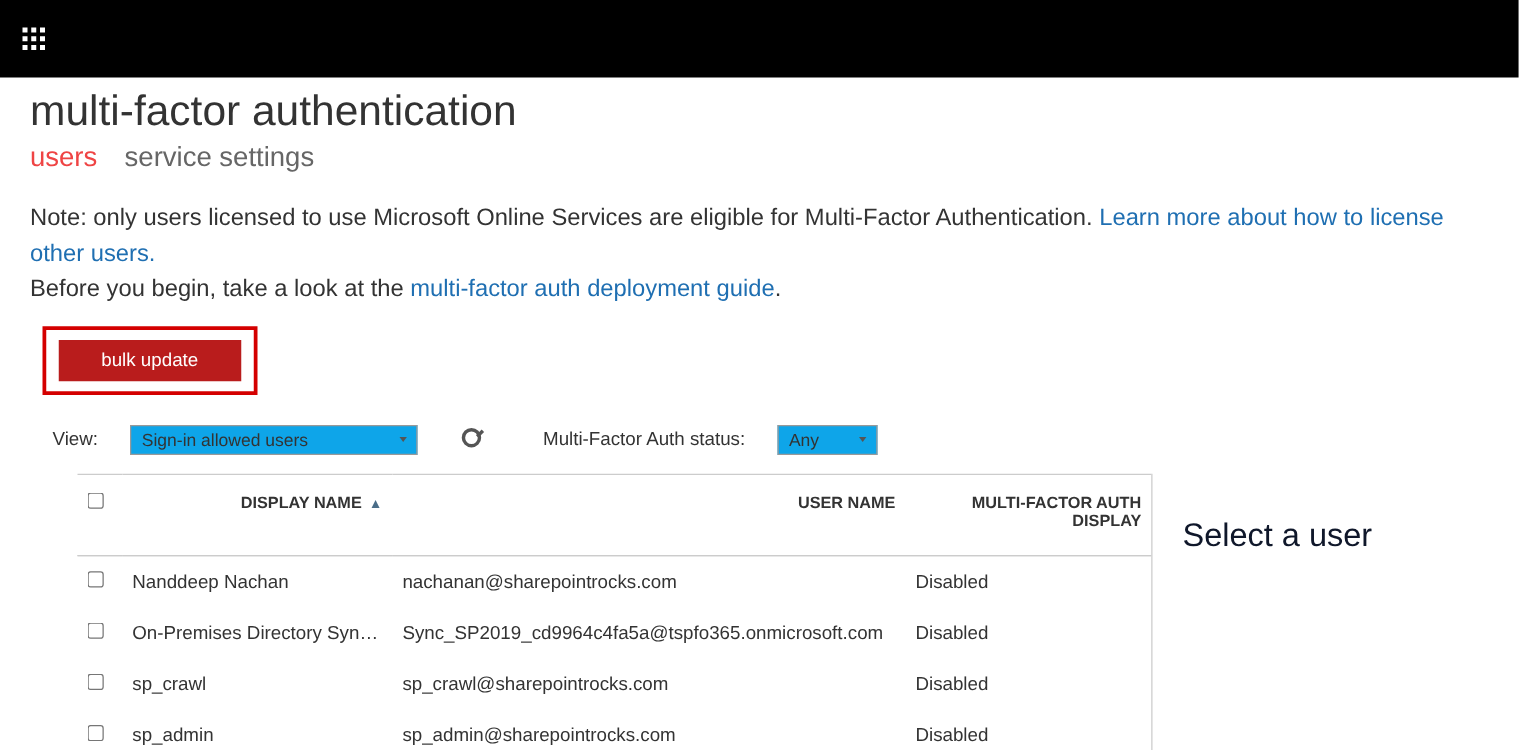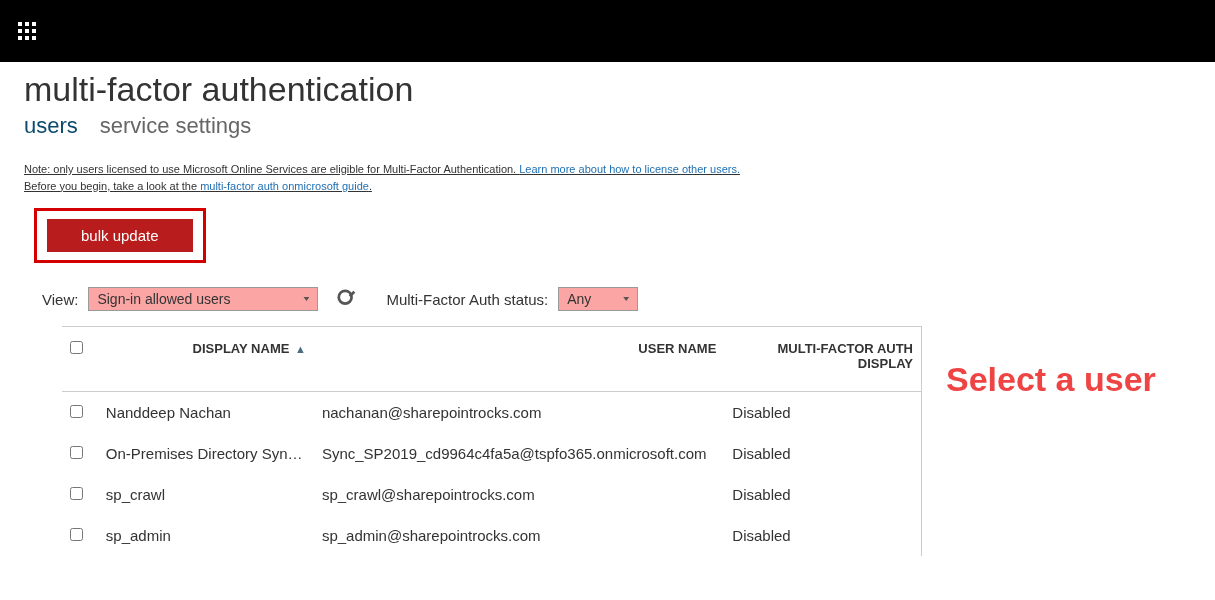--- a/index.html
+++ b/index.html
@@ -53,7 +53,7 @@
       cursor: pointer;
     }
     .tab.active {
-      color: #0c4a6e;
+      color: #ef4444;
     }
     .note {
       font-size: 11px;

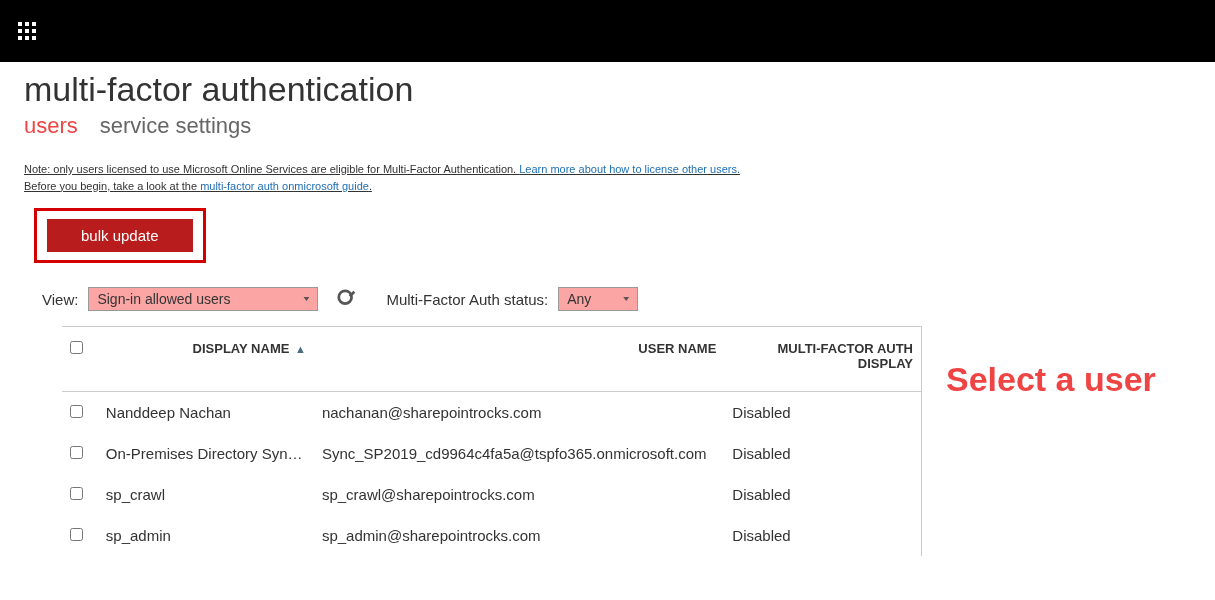--- a/index.html
+++ b/index.html
@@ -56,11 +56,10 @@
       color: #ef4444;
     }
     .note {
-      font-size: 11px;
+      font-size: 19px;
       color: #333;
       line-height: 1.5;
       margin-bottom: 14px;
-      text-decoration: underline;
     }
     .note a {
       color: #1f6fb2;

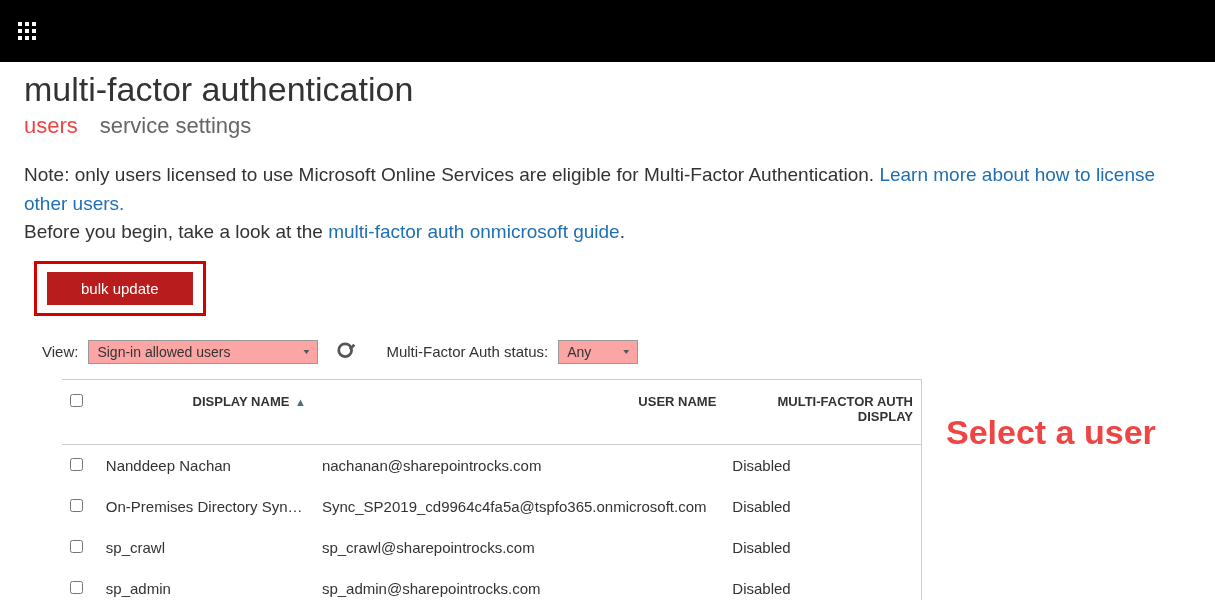--- a/index.html
+++ b/index.html
@@ -222,7 +222,7 @@
 
   <div class="note">
     <span>Note: only users licensed to use Microsoft Online Services are eligible for Multi-Factor Authentication. </span><a>Learn more about how to license other users.</a><br>
-    <span>Before you begin, take a look at the </span><a>multi-factor auth onmicrosoft guide</a><span>.</span>
+    <span>Before you begin, take a look at the </span><a>multi-factor auth deployment guide</a><span>.</span>
   </div>
 
   <div class="highlight-box">

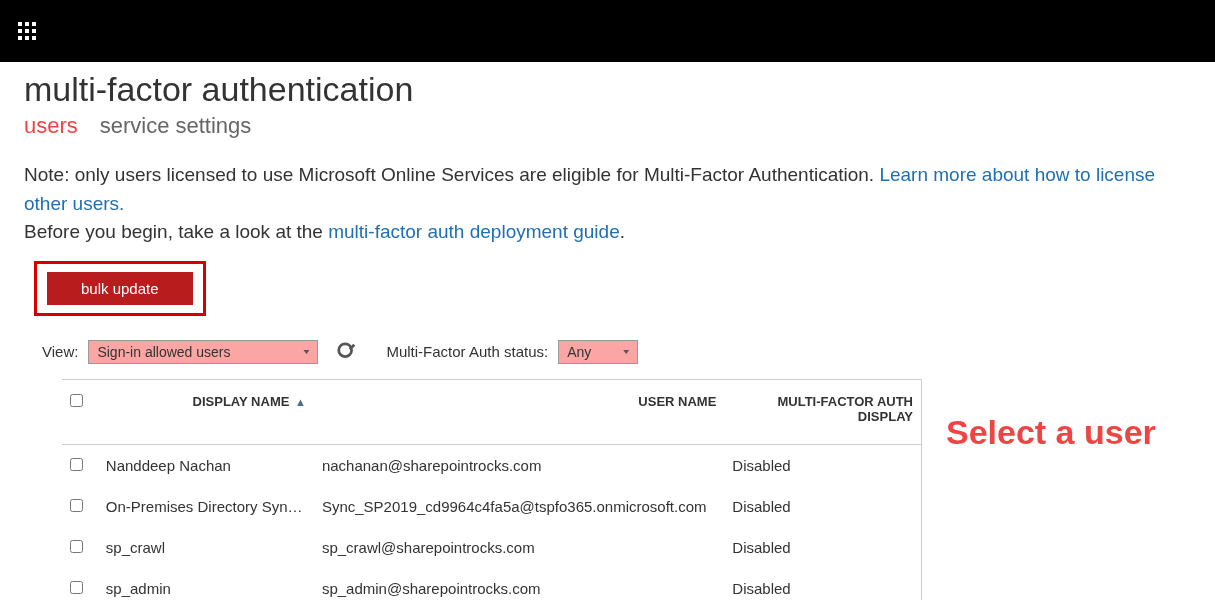--- a/index.html
+++ b/index.html
@@ -84,7 +84,7 @@
     .filters {
       display: flex;
       align-items: center;
-      gap: 10px;
+      gap: 26px;
       margin-left: 18px;
       margin-bottom: 14px;
     }

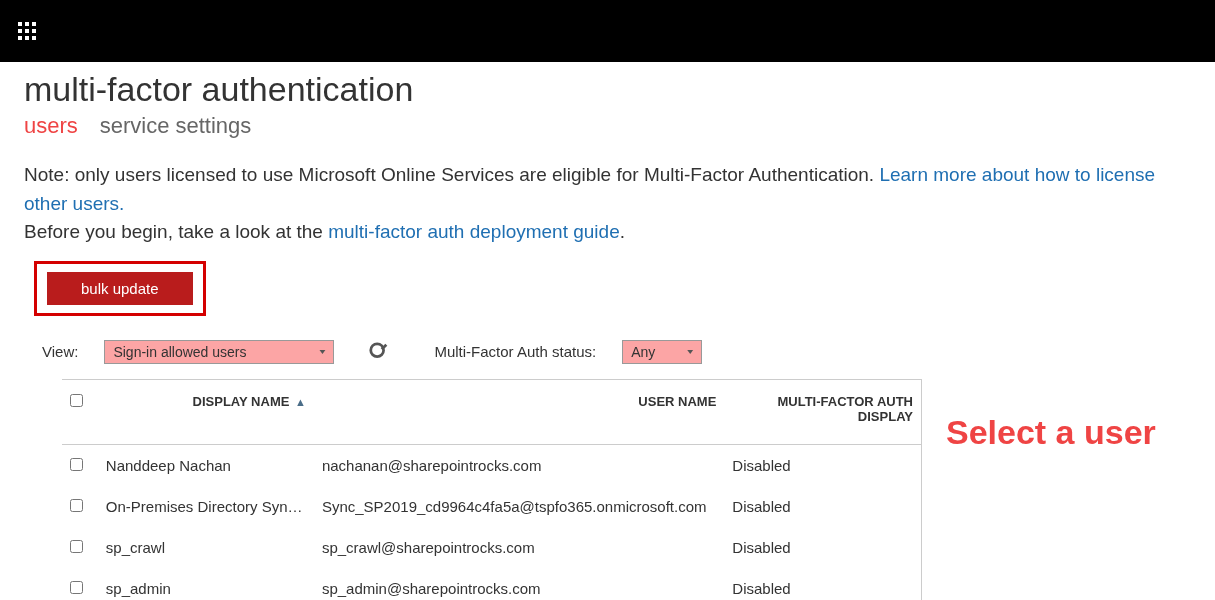--- a/index.html
+++ b/index.html
@@ -94,7 +94,7 @@
     }
     .select-wrap {
       border: 1px solid #999;
-      background: #fca5a5;
+      background: #0ea5e9;
       padding: 3px 22px 3px 8px;
       font-size: 14px;
       color: #333;

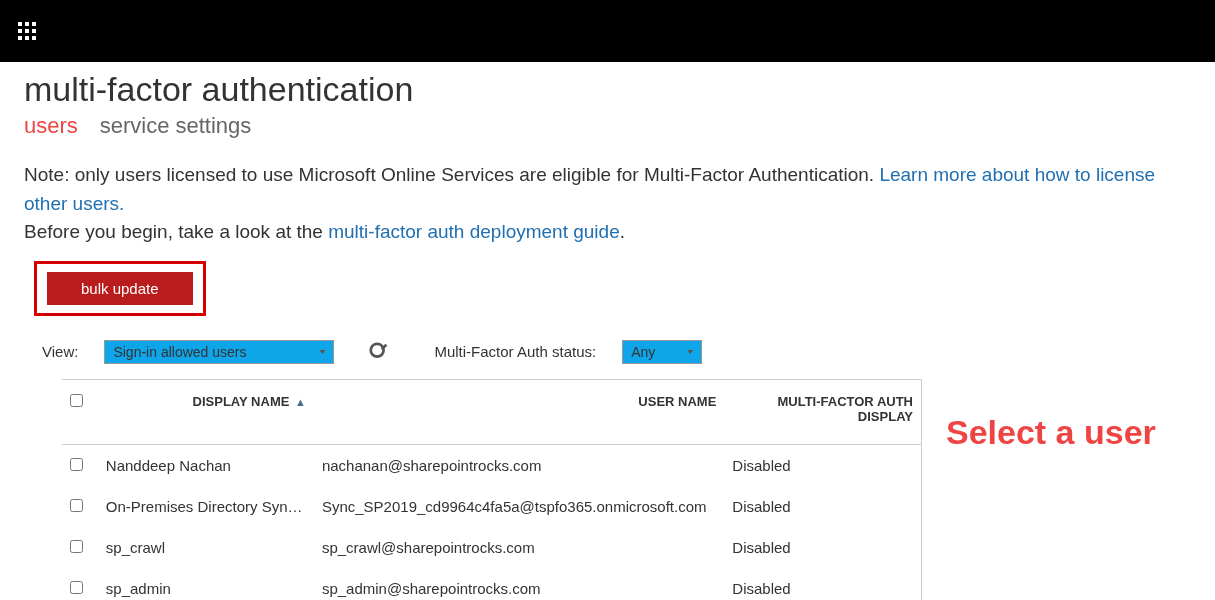--- a/index.html
+++ b/index.html
@@ -140,9 +140,9 @@
       min-height: 200px;
     }
     .right-pane h2 {
-      font-size: 34px;
-      font-weight: 700;
-      color: #ef4444;
+      font-size: 26px;
+      font-weight: 400;
+      color: #0f172a;
     }
     table.users {
       width: 100%;

